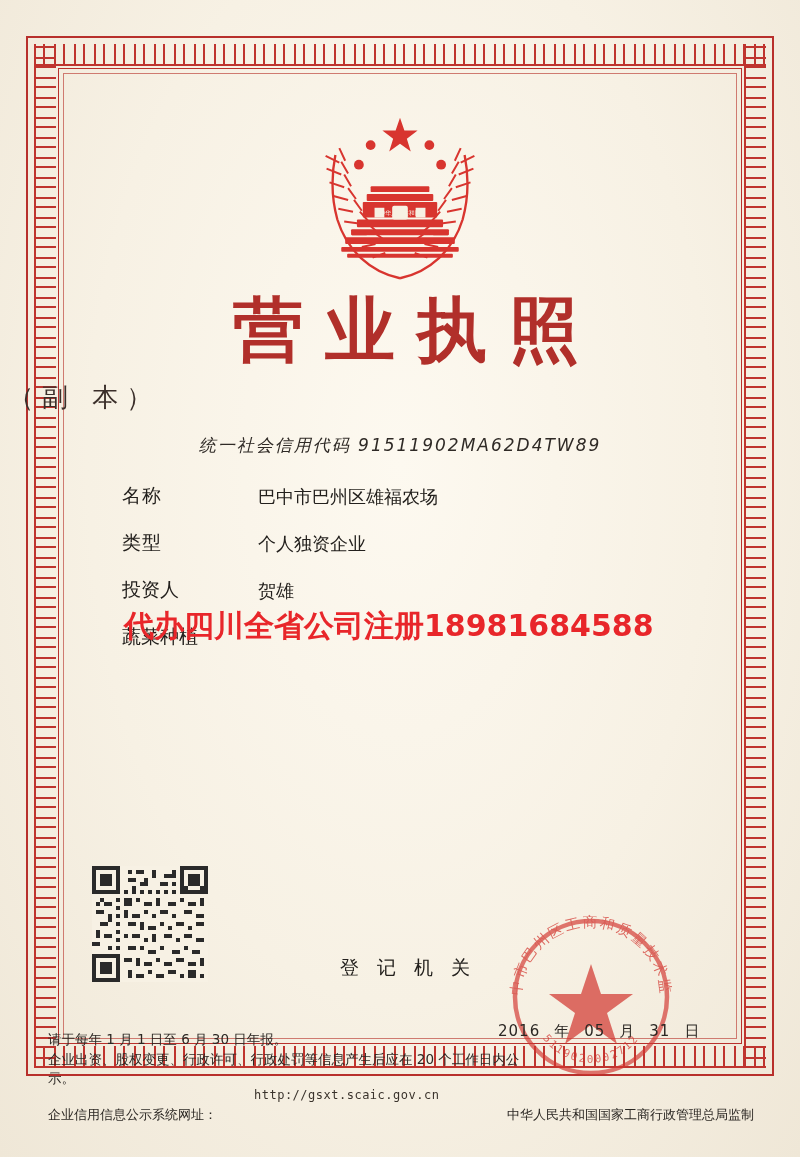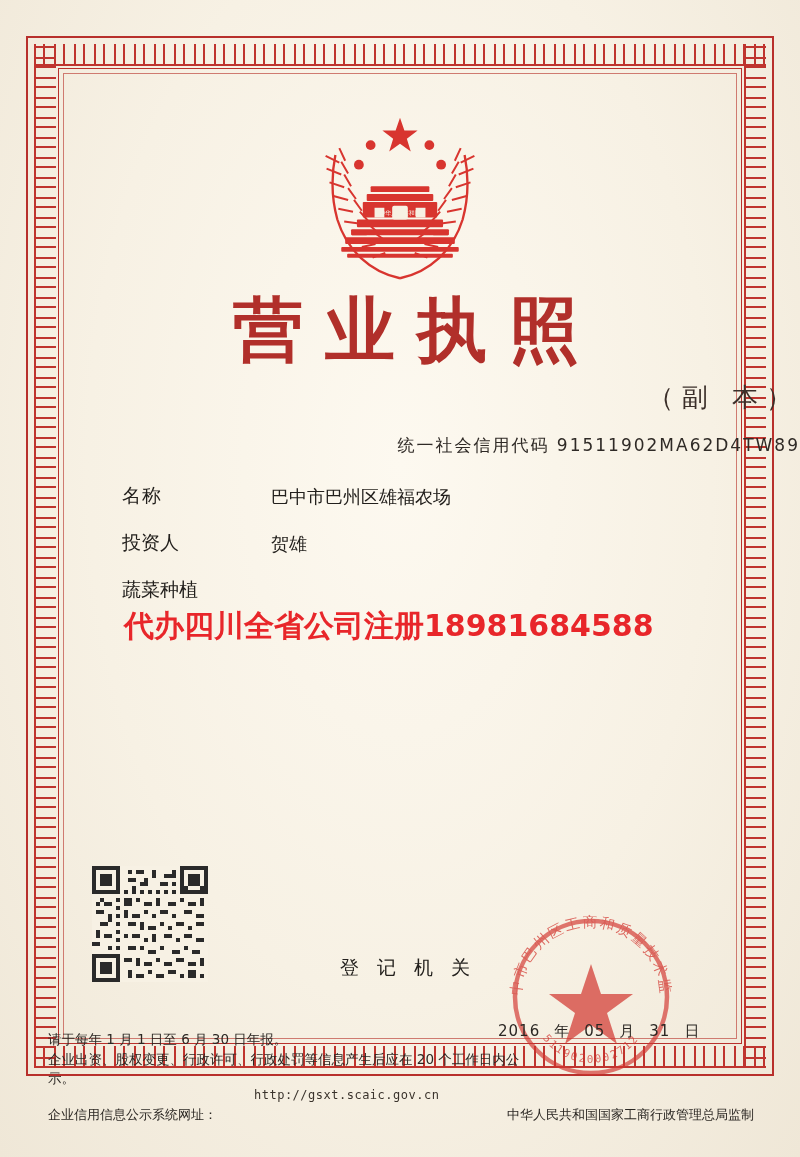--- a/index.html
+++ b/index.html
@@ -109,13 +109,12 @@
     position: absolute;
     top: 380px;
     left: 0; right: 0;
-    text-align: right;
+    text-align: left;
     font-family: "DejaVu Sans", sans-serif;
     font-size: 26px;
     letter-spacing: 8px;
     text-indent: 8px;
     color: #3b2f2a;
-    padding-left: 25px;
   }
   .credit-code {
     position: absolute;

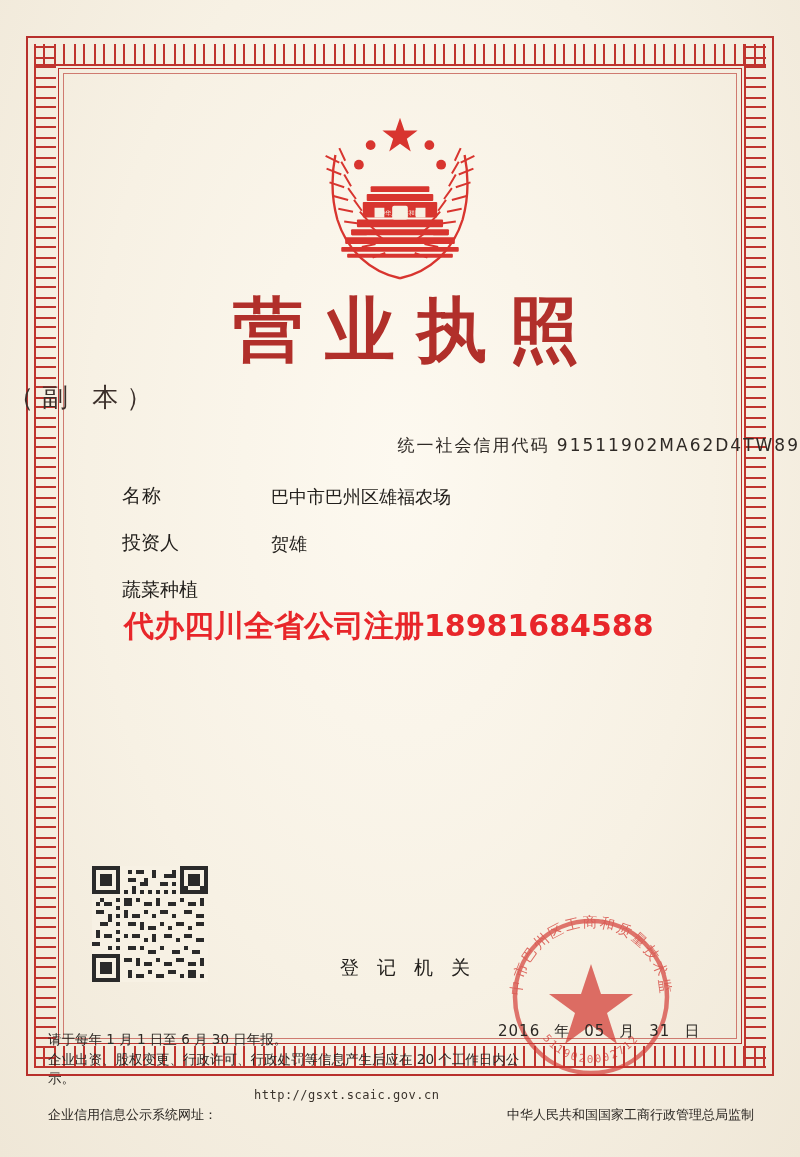--- a/index.html
+++ b/index.html
@@ -120,11 +120,12 @@
     position: absolute;
     top: 434px;
     left: 0; right: 0;
-    text-align: right;
+    text-align: center;
     font-family: "DejaVu Sans", sans-serif;
     font-size: 17px;
     letter-spacing: 2px;
     color: #2f2a26;
+    font-style: italic;
   }
 
   

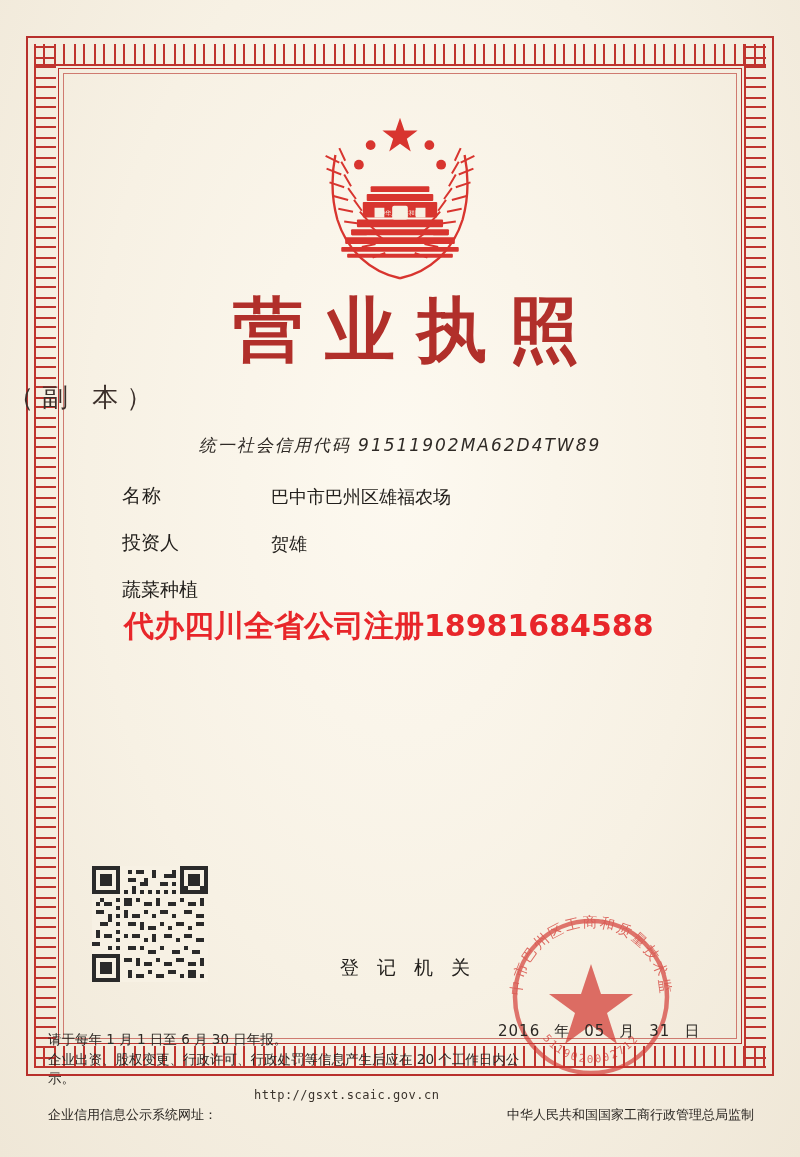--- a/index.html
+++ b/index.html
@@ -139,7 +139,6 @@
     display: flex;
     align-items: flex-start;
     margin-bottom: 20px;
-    gap: 13px;
   }
   .row .label {
     width: 122px;

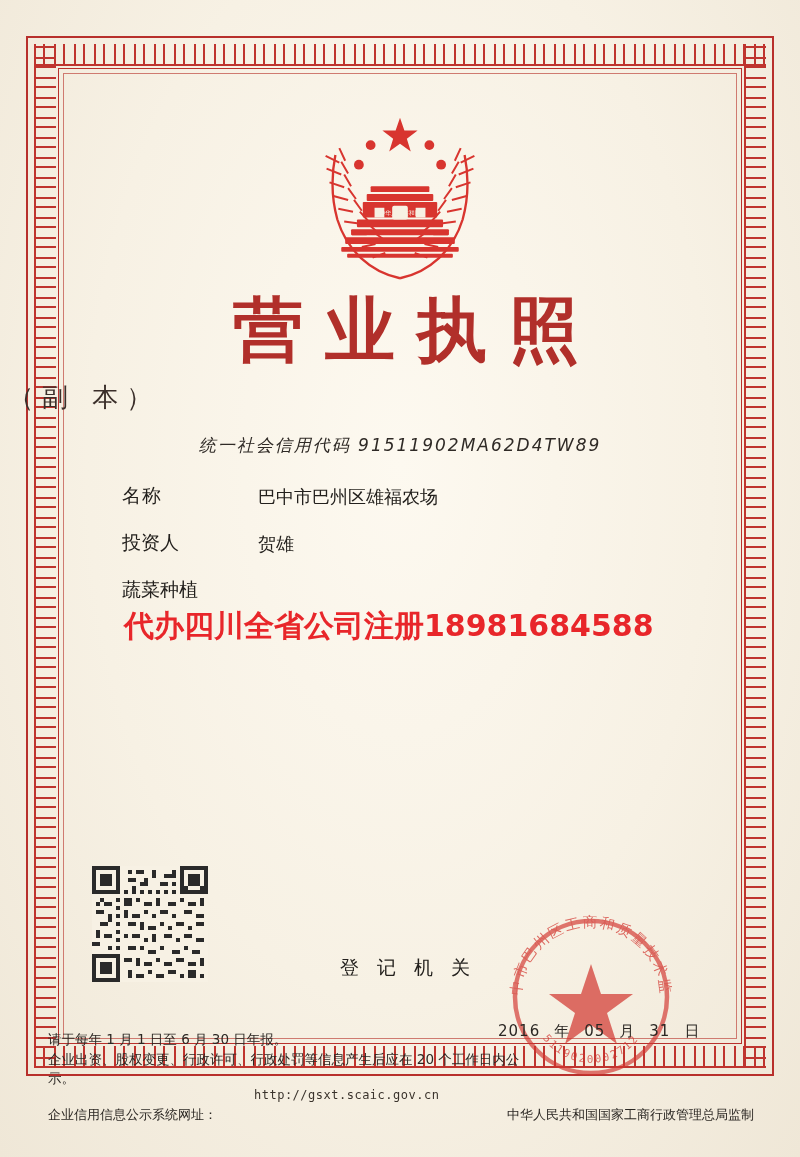--- a/index.html
+++ b/index.html
@@ -327,6 +327,10 @@
       <div class="value">巴中市巴州区雄福农场</div>
     </div>
 
+    <div class="row">
+      <div class="label">类型</div>
+      <div class="value">个人独资企业</div>
+    </div>
 
 
     <div class="row">

